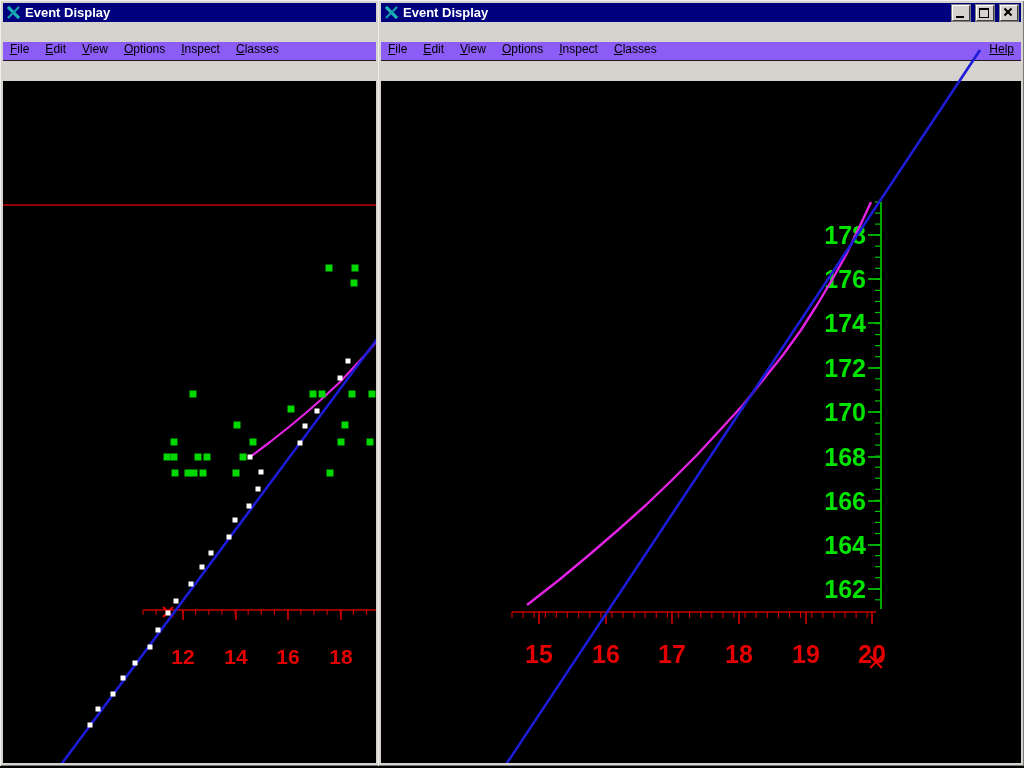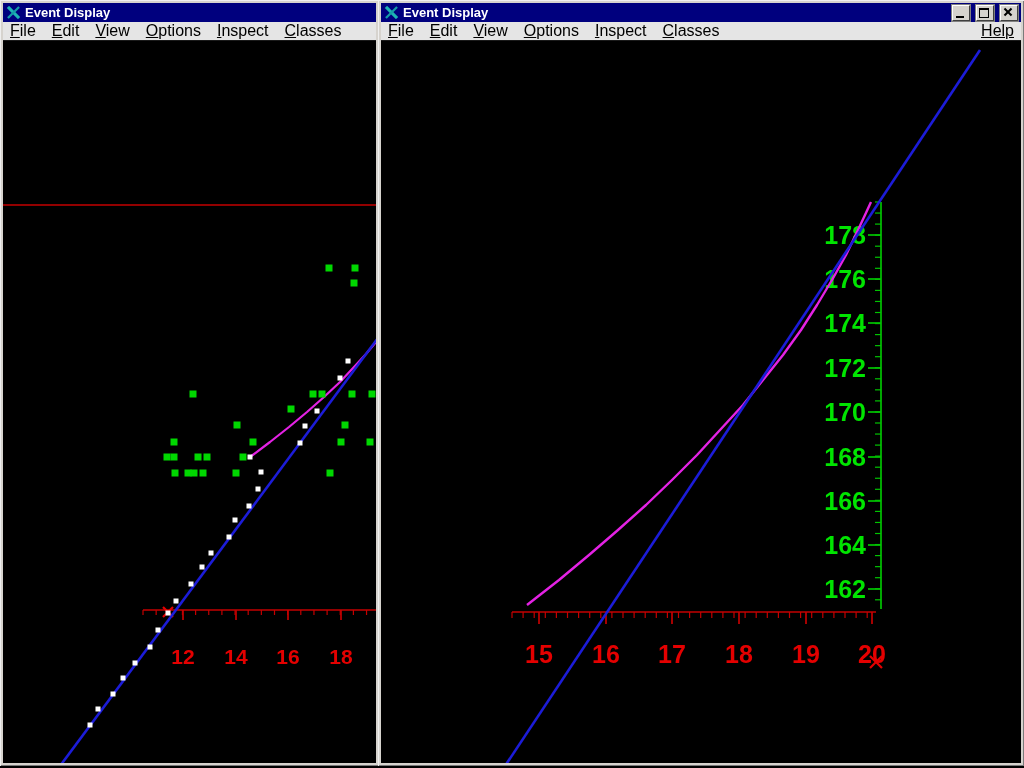--- a/index.html
+++ b/index.html
@@ -7,7 +7,7 @@
        font-family:"Liberation Sans",sans-serif;}
   .window{position:absolute;top:0;height:766px;background:#d6d3ce;padding:3px;
           box-sizing:border-box;display:flex;flex-direction:column;
-          box-shadow:inset 1px 1px 0 #efefef, inset -1px -1px 0 #7a7a7a;}
+          box-shadow:inset 1px 1px 0 #efefef, inset -1px -1px 0 #7a7a7a;gap:20px;}
   .win-left{left:0;width:379px;}
   .win-right{left:378px;width:646px;}
   .titlebar{height:19px;flex:0 0 19px;background:#00007e;color:#fff;display:flex;

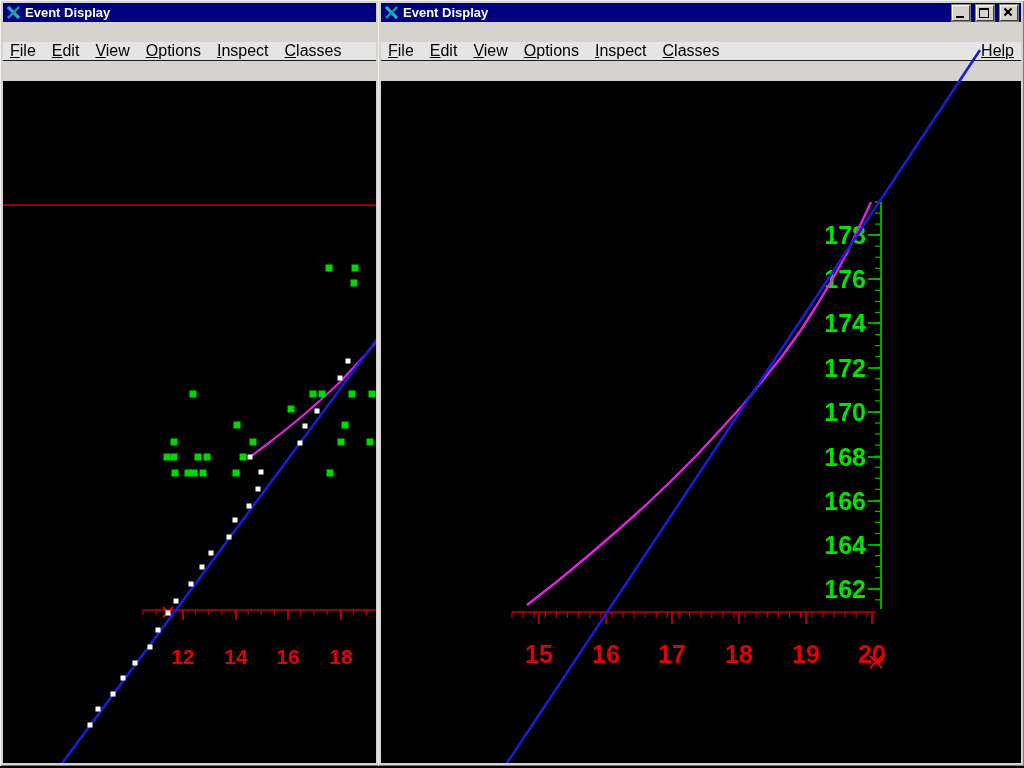--- a/index.html
+++ b/index.html
@@ -23,8 +23,8 @@
   .glyph-close-a,.glyph-close-b{position:absolute;left:2px;top:5px;width:10px;height:2px;background:#000;}
   .glyph-close-a{transform:rotate(45deg);}
   .glyph-close-b{transform:rotate(-45deg);}
-  .menubar{height:18px;flex:0 0 18px;background:#e5e5e5;display:flex;align-items:flex-start;
-           font-size:16px;color:#000;padding:0 7px;gap:16px;border-bottom:1px solid #1a1a1a;}
+  .menubar{height:18px;flex:0 0 18px;background:#8b5cf6;display:flex;align-items:flex-start;
+           font-size:12px;color:#000;padding:0 7px;gap:16px;border-bottom:1px solid #1a1a1a;}
   .menu-item{white-space:nowrap;cursor:default;}
   .menu-help{margin-left:auto;text-decoration:underline;}
   .canvas{flex:1;background:#000;}

